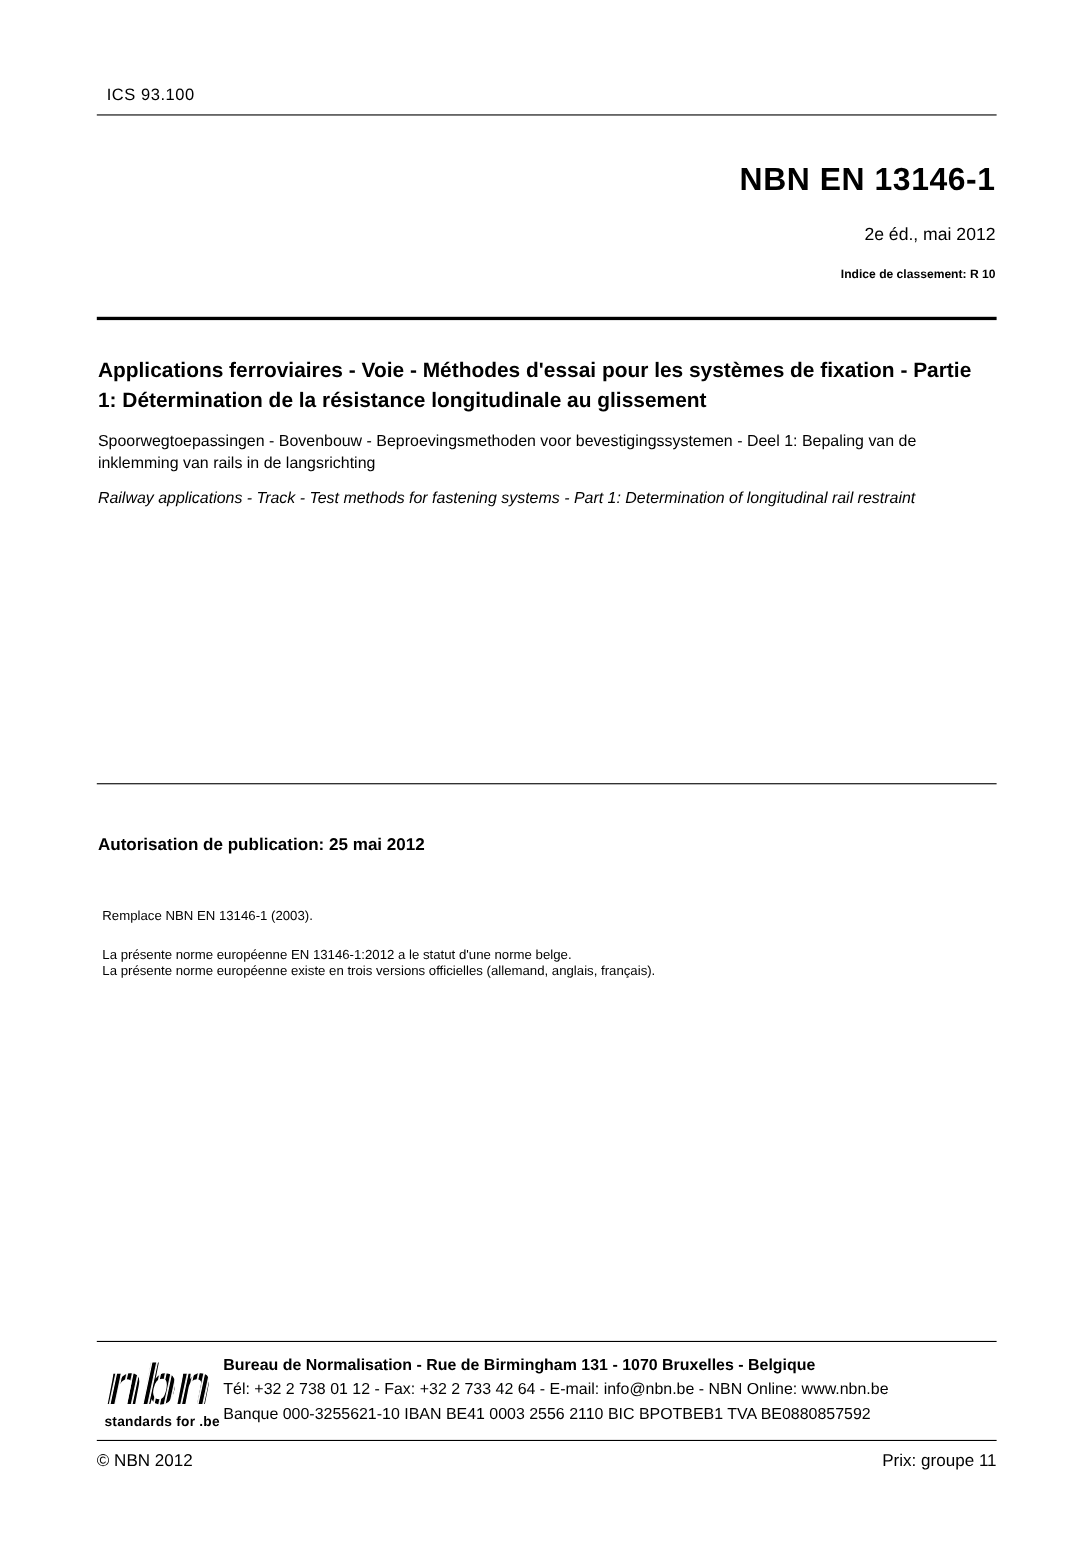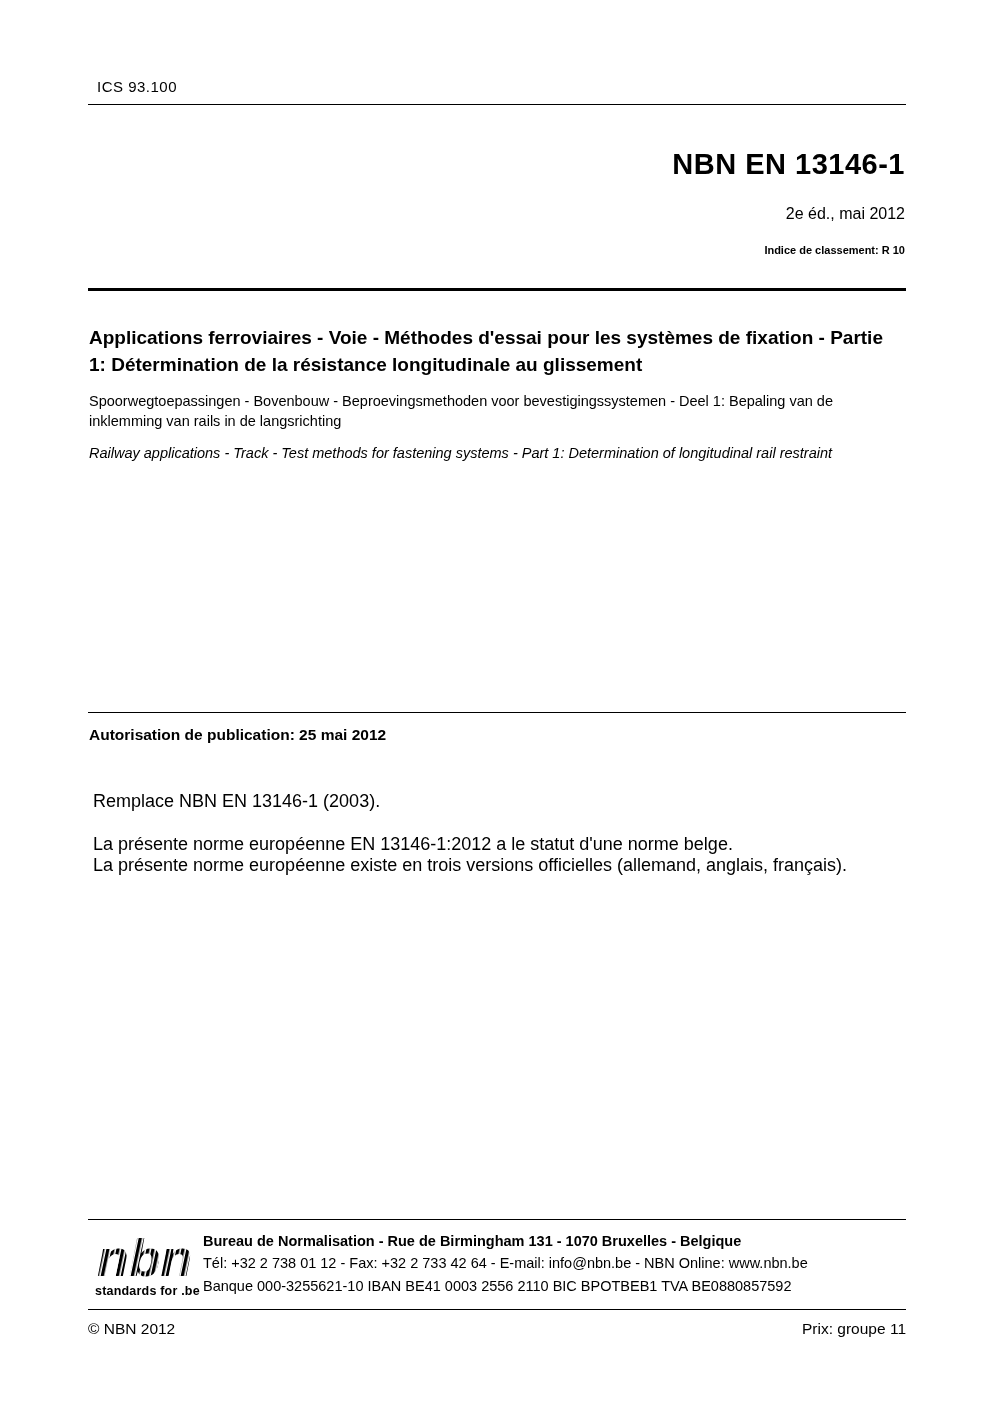--- a/index.html
+++ b/index.html
@@ -45,7 +45,7 @@
     font-size: 14.5px; line-height: 1.35; margin-top: 13px; font-style: italic;
   }
 
-  .pub-block { position: absolute; left: 89px; top: 726px; width: 812px; }
+  .pub-block { position: absolute; left: 89px; top: 760px; width: 812px; }
   .pub-auth { font-size: 15.5px; font-weight: bold; }
   .pub-line { font-size: 18px; margin-left: 4px; }
   .pub-replaces { margin-top: 47px; }

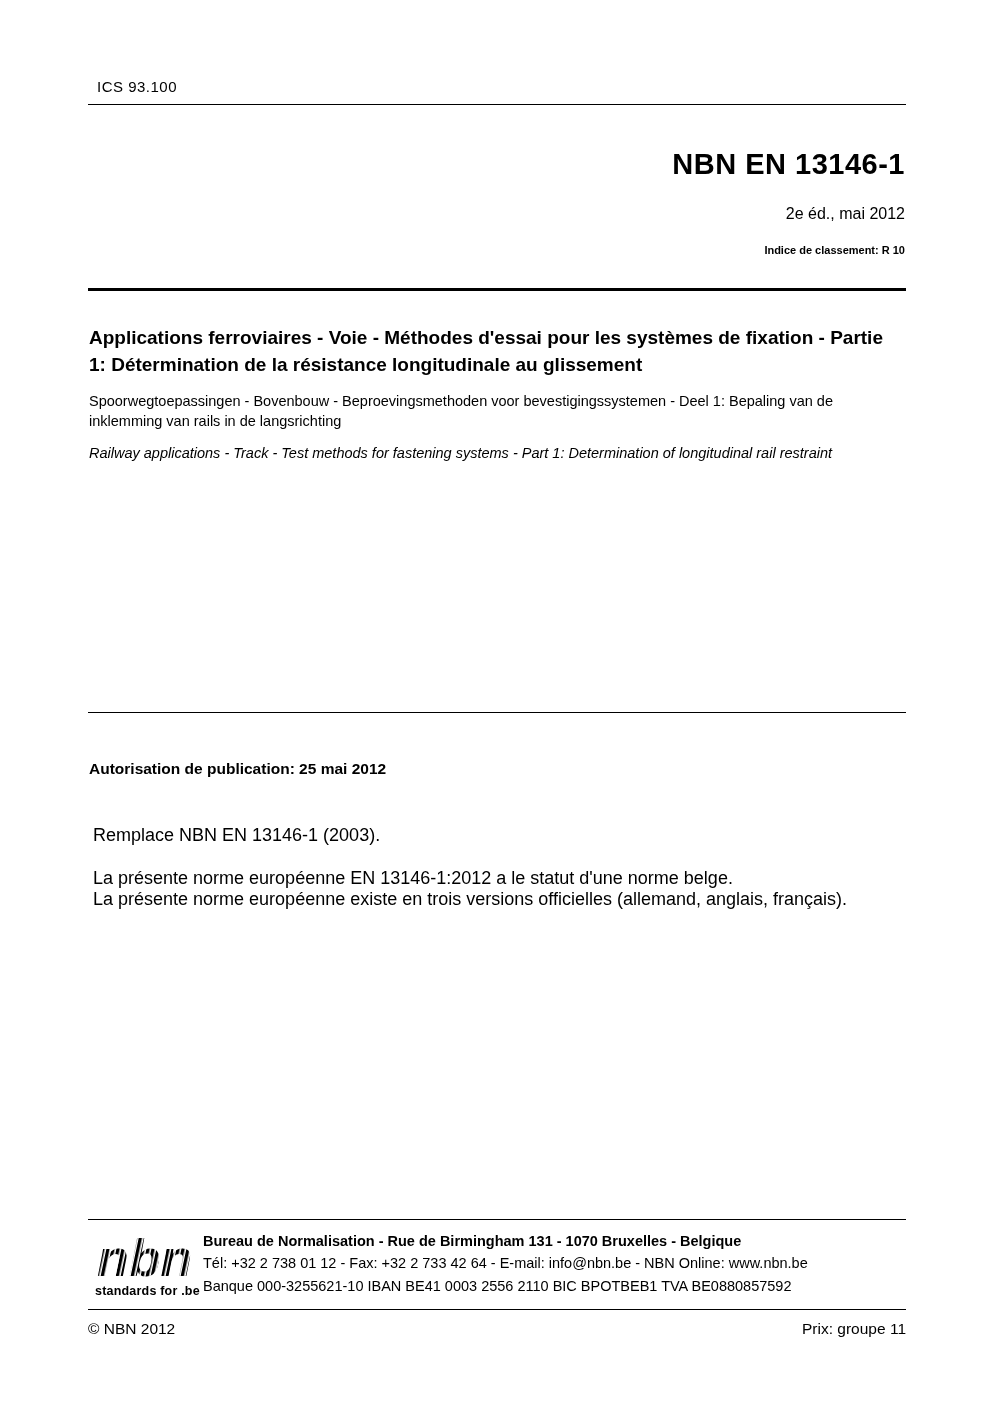--- a/index.html
+++ b/index.html
@@ -47,7 +47,7 @@
 
   .pub-block { position: absolute; left: 89px; top: 760px; width: 812px; }
   .pub-auth { font-size: 15.5px; font-weight: bold; }
-  .pub-line { font-size: 18px; margin-left: 4px; }
+  .pub-line { font-size: 12px; margin-left: 4px; }
   .pub-replaces { margin-top: 47px; }
   .pub-status { margin-top: 22px; }
   .pub-versions { }

